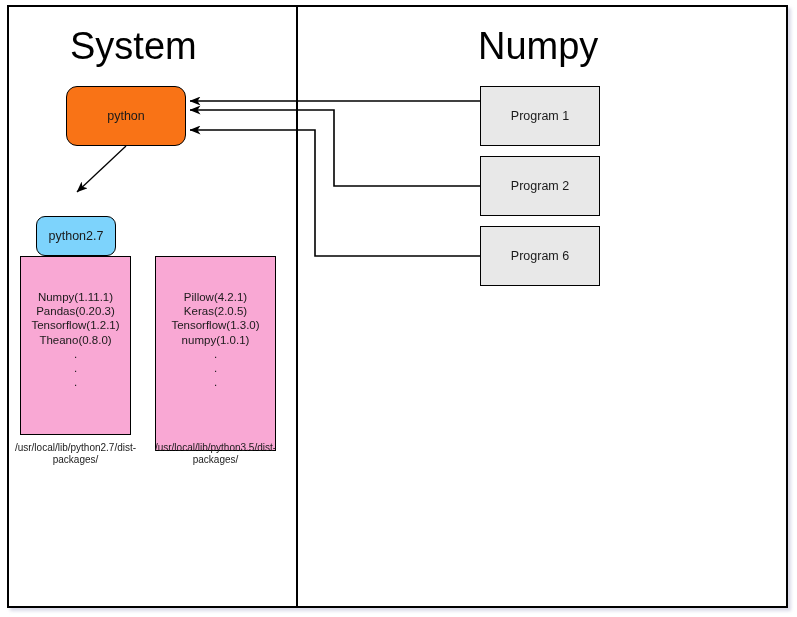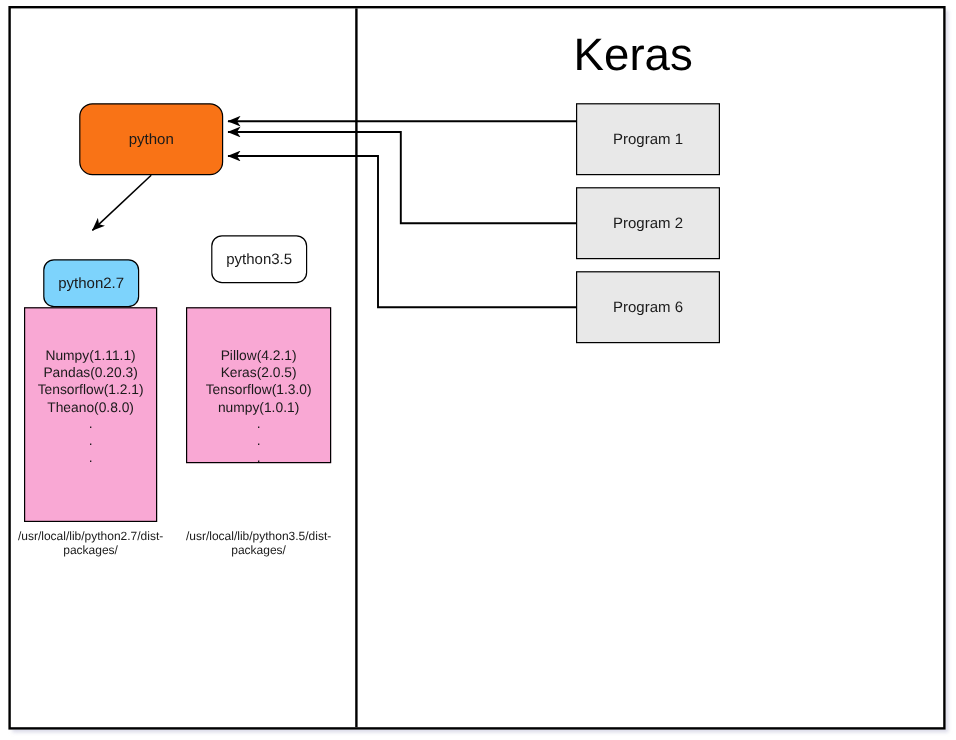--- a/index.html
+++ b/index.html
@@ -141,6 +141,7 @@
 
   <div id="divider"></div>
 
+  <div class="section-title" id="title-system">System</div>
 
   <div class="section-title" id="title-user">Keras</div>
 

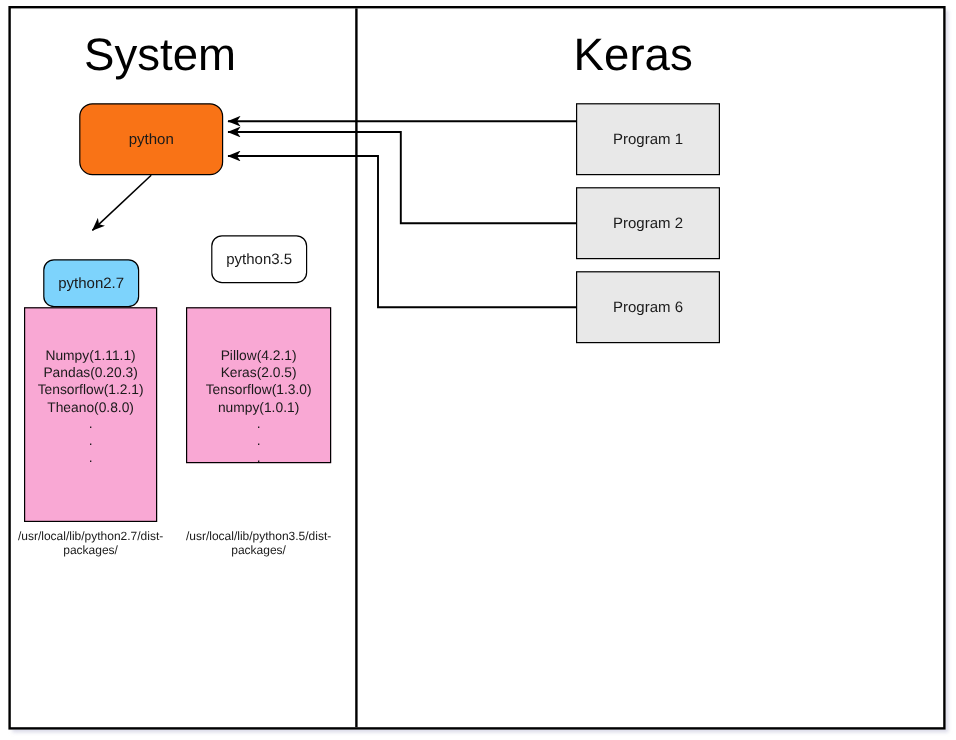--- a/index.html
+++ b/index.html
@@ -143,7 +143,7 @@
 
   <div class="section-title" id="title-system">System</div>
 
-  <div class="section-title" id="title-user">Keras</div>
+  <div class="section-title" id="title-user">Numpy</div>
 
   <svg id="connectors" viewBox="0 0 797 617" xmlns="http://www.w3.org/2000/svg">
     <defs>

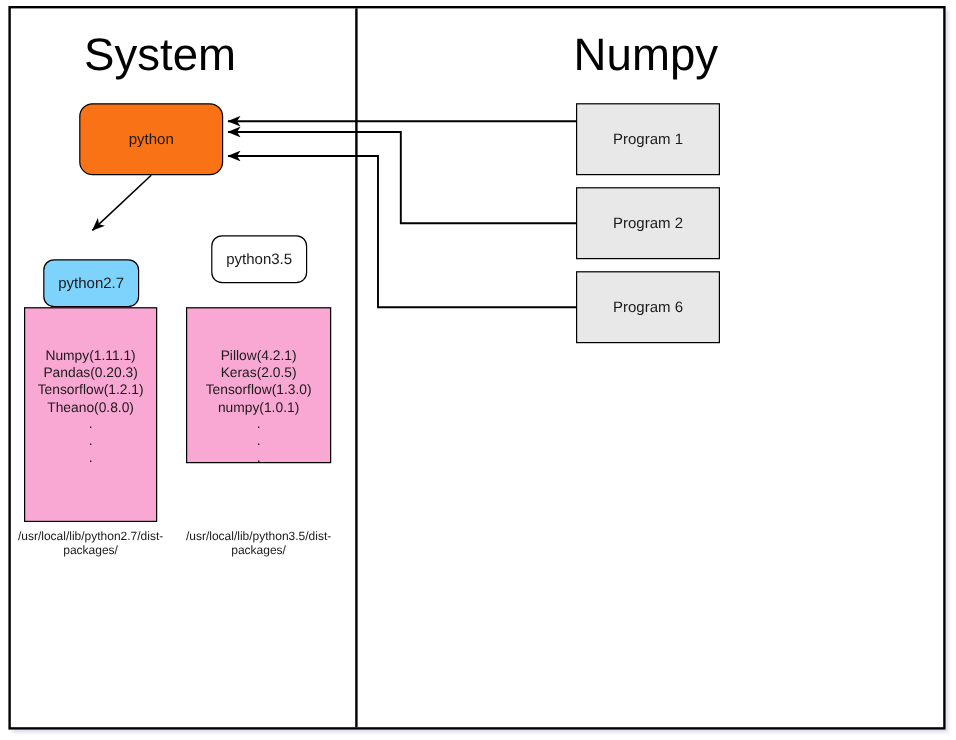--- a/index.html
+++ b/index.html
@@ -168,7 +168,6 @@
 
   <div class="node" id="node-python27">python2.7</div>
 
-  <div class="node" id="node-python35">python3.5</div>
 
   <div class="pkg-box" id="pkg-box-py27">
     <div class="pkg-list">Numpy(1.11.1)

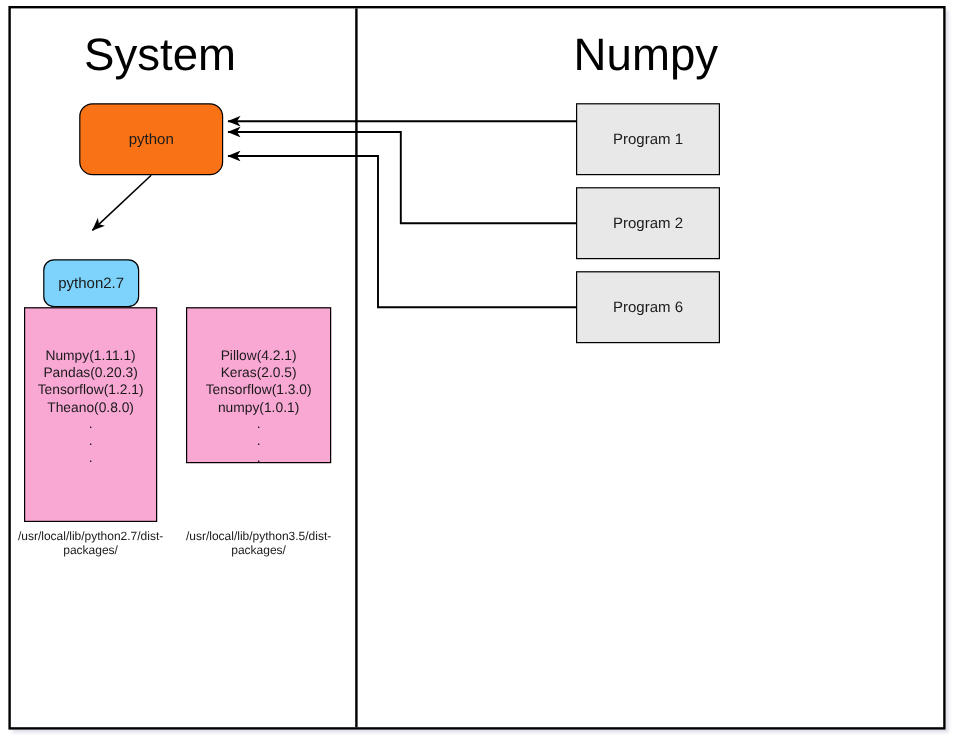--- a/index.html
+++ b/index.html
@@ -91,7 +91,7 @@
     justify-content: center;
   }
   #pkg-box-py27 { left: 20px;  top: 256px; width: 111px; height: 179px; }
-  #pkg-box-py35 { left: 155px; top: 256px; width: 121px; height: 130px; }
+  #pkg-box-py35 { left: 155px; top: 256px; width: 121px; height: 195px; }
   .pkg-list {
     margin-top: 33px;
     font-size: 11.5px;

